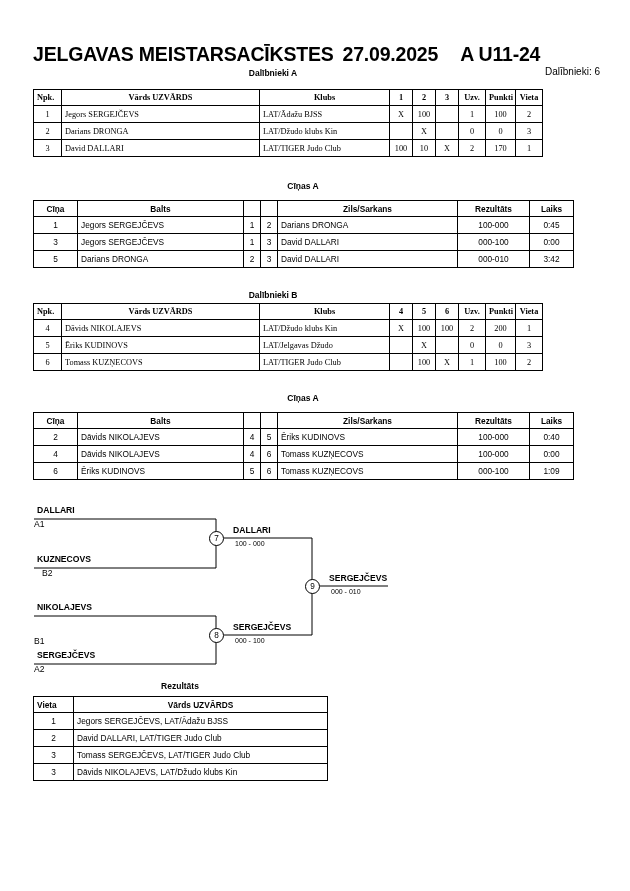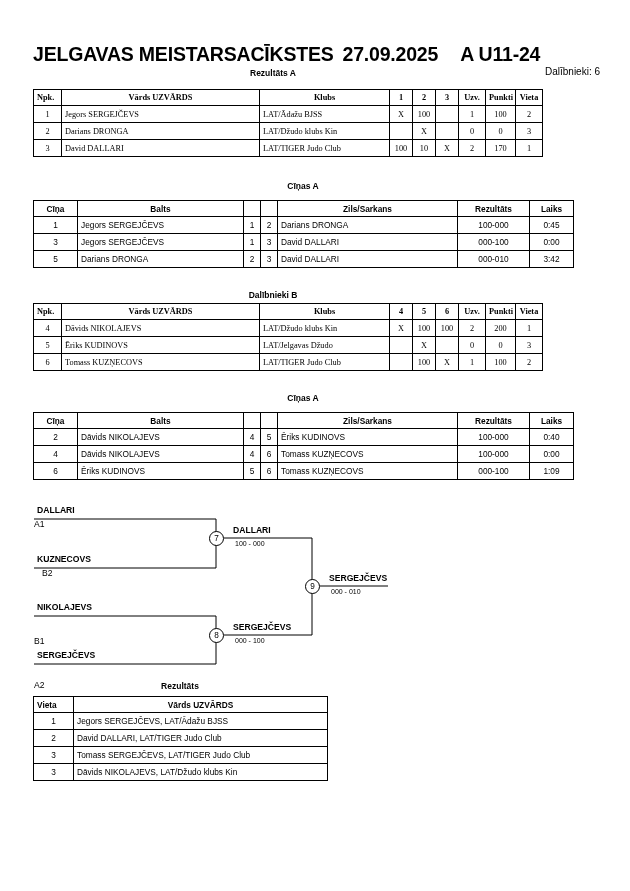--- a/index.html
+++ b/index.html
@@ -131,7 +131,7 @@
 </div>
 <div class="participants-count">Dalībnieki: 6</div>
 
-<div class="caption" style="left:33px; top:68px; width:480px;">Rezultāts A</div>
+<div class="caption" style="left:33px; top:68px; width:480px;">Dalībnieki A</div>
 
 <table class="tbl t-part" style="left:33px; top:89px;">
   <colgroup>

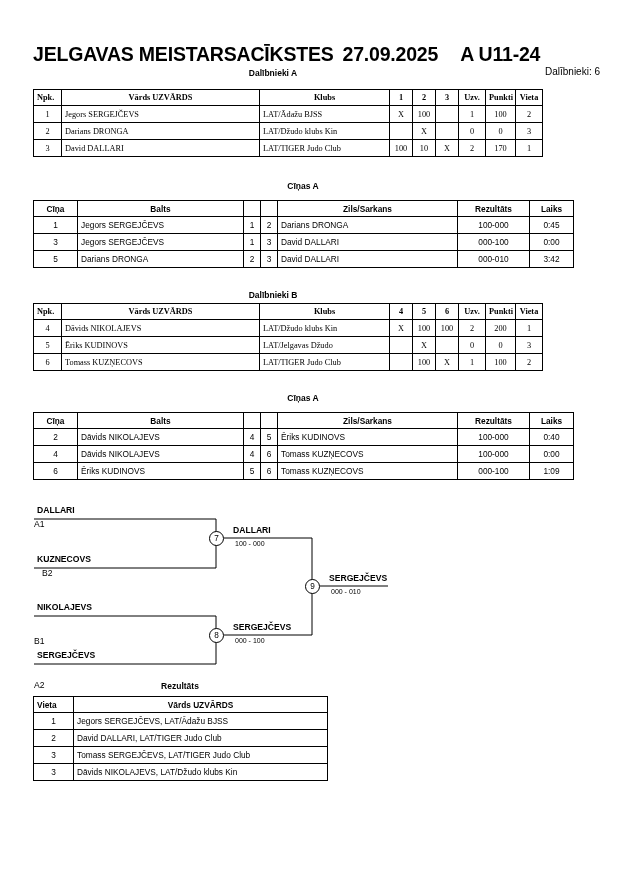--- a/index.html
+++ b/index.html
@@ -398,7 +398,7 @@
   <div class="seedcode" style="left:34px; top:616px;margin-top:20px;">B1</div>
 
   <div class="seed" style="left:37px; top:650px;">SERGEJČEVS</div>
-  <div class="seedcode" style="left:34px; top:664px;margin-top:16px;">A2</div>
+  <div class="seedcode" style="left:34px; top:664px;">A2</div>
 
   <div class="matchno" style="left:209px; top:531px;">7</div>
   <div class="winner" style="left:233px; top:525px;">DALLARI</div>

